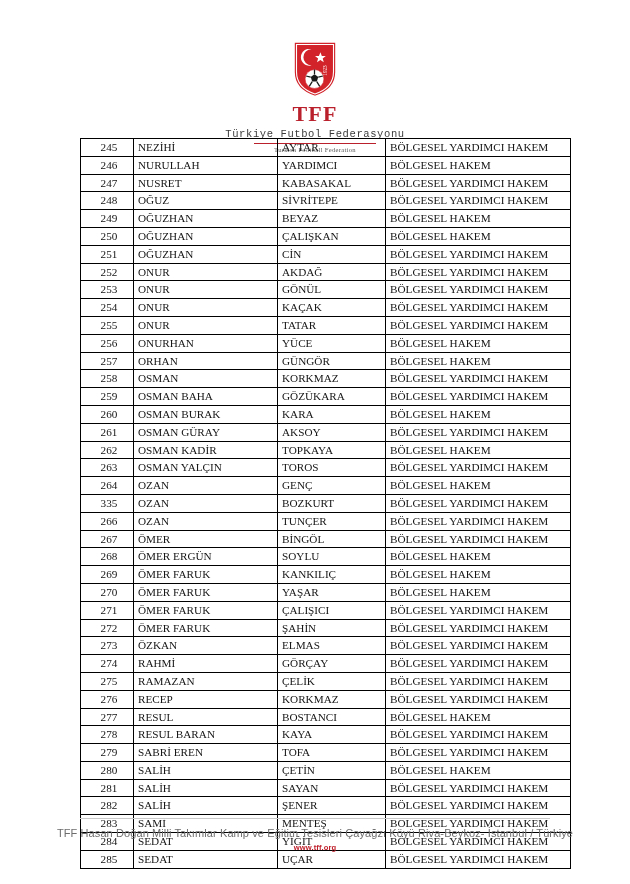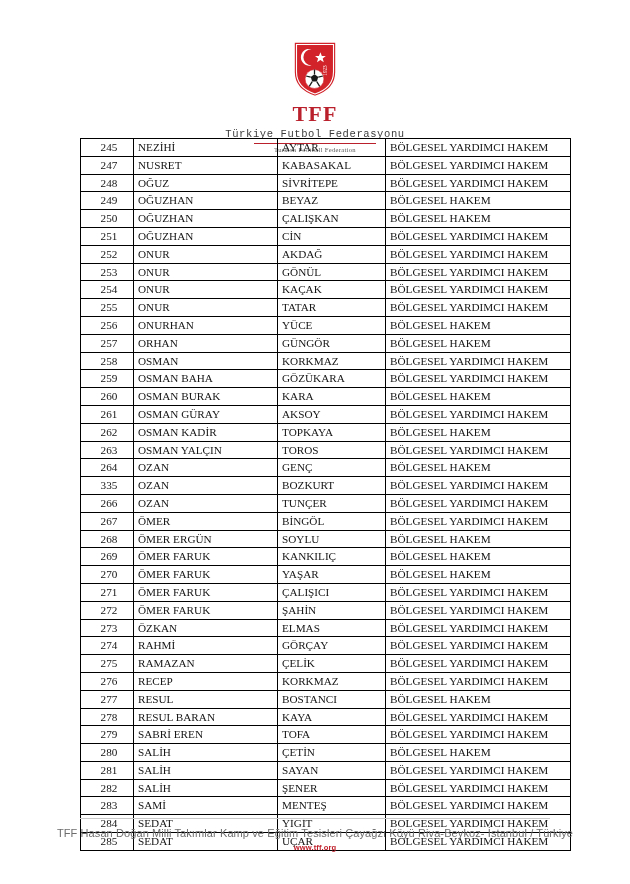--- a/index.html
+++ b/index.html
@@ -169,6 +169,12 @@
             <td class="c-role">BÖLGESEL YARDIMCI HAKEM</td>
           </tr>
           <tr>
+            <td class="c-no">246</td>
+            <td class="c-first">NURULLAH</td>
+            <td class="c-last">YARDIMCI</td>
+            <td class="c-role">BÖLGESEL HAKEM</td>
+          </tr>
+          <tr>
             <td class="c-no">247</td>
             <td class="c-first">NUSRET</td>
             <td class="c-last">KABASAKAL</td>

